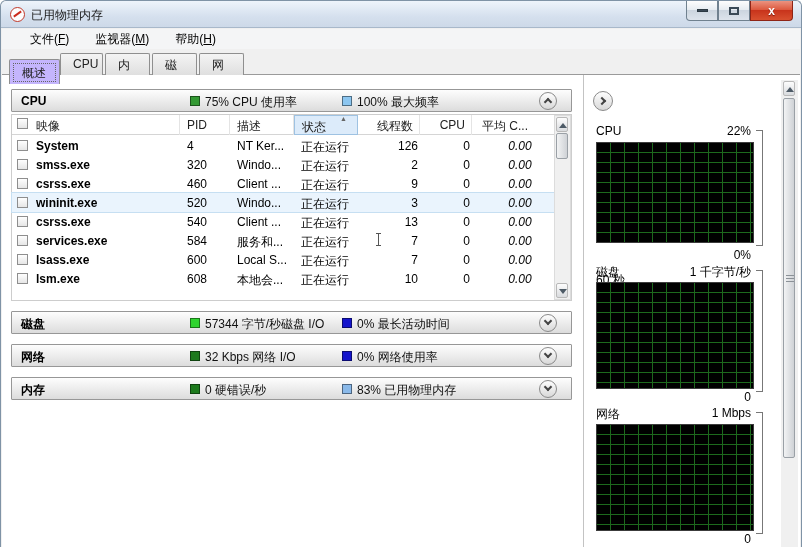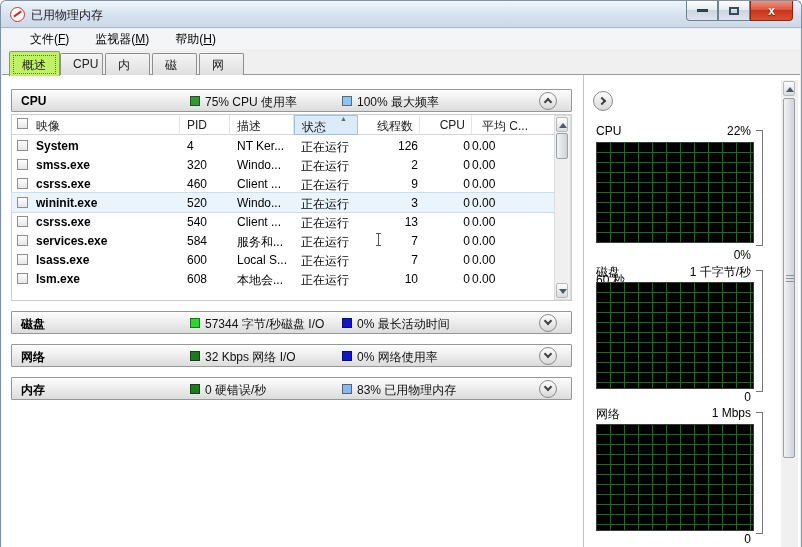--- a/index.html
+++ b/index.html
@@ -27,7 +27,7 @@
   
   .tabstrip { position:absolute; left:1px; top:48px; width:798px; height:26px; background:#f0f0f0; border-bottom:1px solid #9a9a9a; }
   .tab { position:absolute; top:4px; height:22px; padding:3px 12px 0; background:linear-gradient(#f4f4f4,#dfdfdf); border:1px solid #8f8f8f; border-bottom:none; border-radius:2px 2px 0 0; color:#222; }
-  .tab.active { top:2px; height:25px; background:#bef264; padding-top:5px; z-index:2; }
+  .tab.active { top:10px; height:25px; background:#c4b5fd; padding-top:5px; z-index:2; }
   .tab.active .focusbox { position:absolute; left:3px; top:3px; right:3px; bottom:2px; border:1px dotted #666; }
 
   

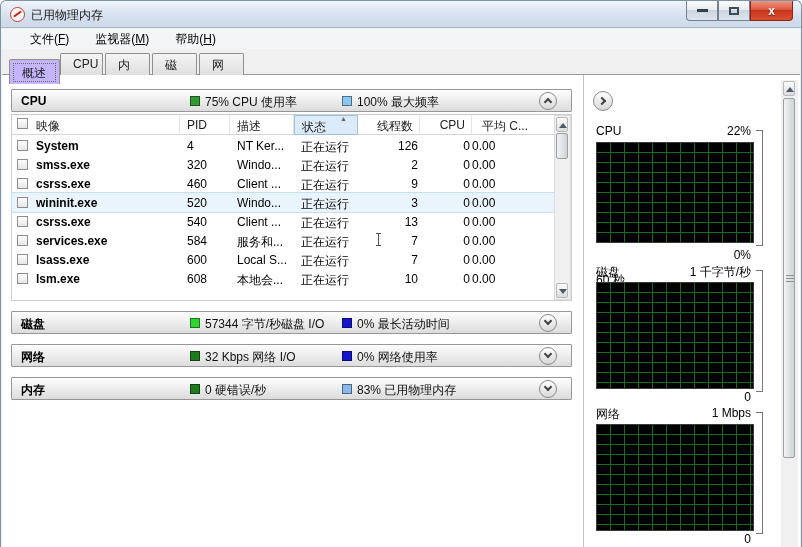--- a/index.html
+++ b/index.html
@@ -70,7 +70,7 @@
   .c-status{ left:289px; width:56px; }
   .c-thr { left:346px; width:60px; text-align:right; }
   .c-cpu { left:408px; width:50px; text-align:right; }
-  .c-avg { left:460px; width:72px; text-align:left; }
+  .c-avg { left:472px; width:72px; text-align:center;font-style:italic; }
   .ibeam { position:absolute; left:366px; top:118px; width:1px; height:13px; background:#555; z-index:5; }
   .ibeam:before,.ibeam:after { content:""; position:absolute; left:-2px; width:5px; height:1px; background:#555; }
   .ibeam:after { bottom:0; }

